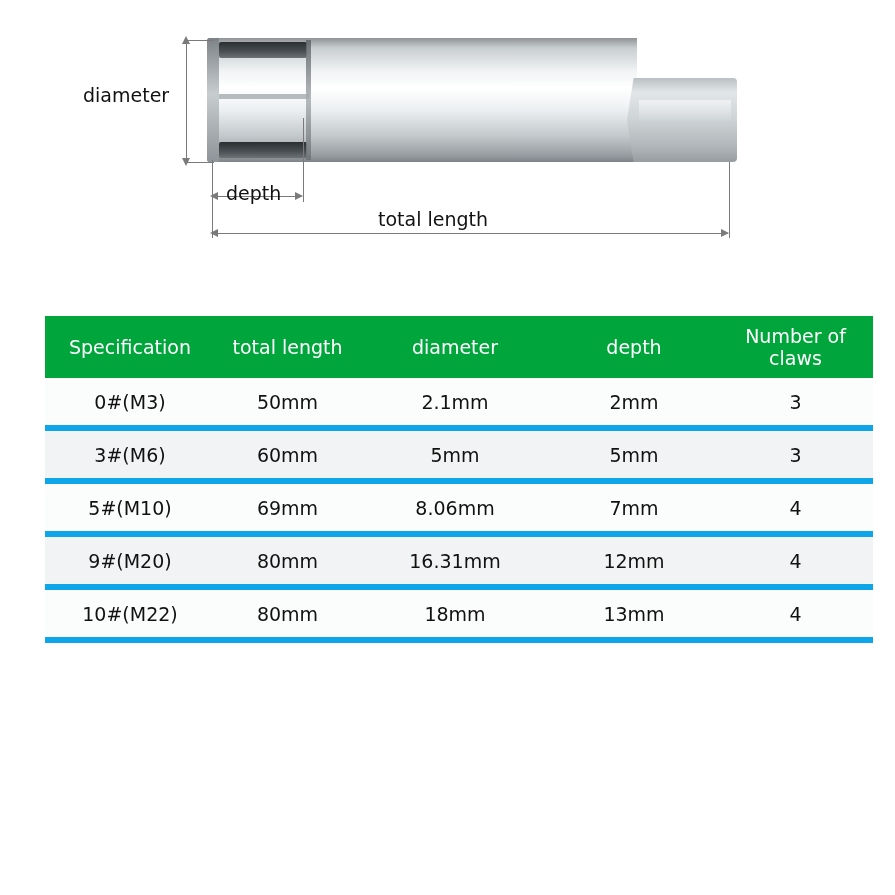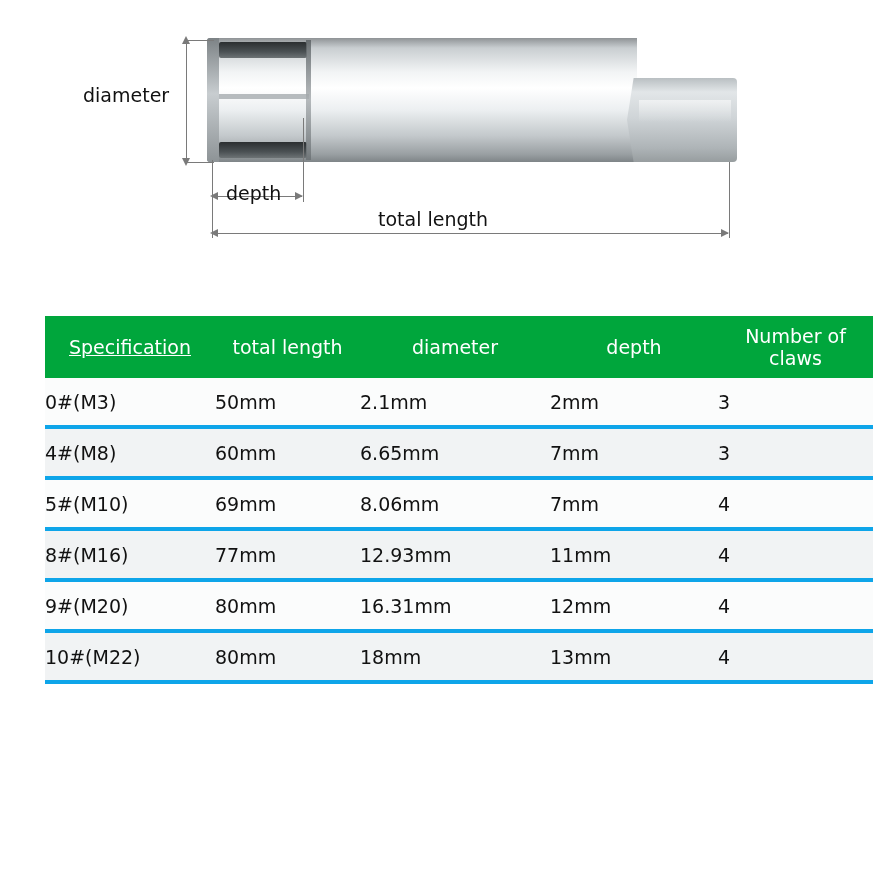--- a/index.html
+++ b/index.html
@@ -160,7 +160,7 @@
   .spec-table tr:nth-child(even) td { background: #f1f3f4; }
   .spec-table tr:nth-child(odd) td { background: #fbfcfc; }
 
-  .col-0 { width: 170px; text-decoration: underline; }
+  .col-0 { width: 170px; }
   .col-1 { width: 145px; }
   .col-2 { width: 190px; }
   .col-3 { width: 168px; }

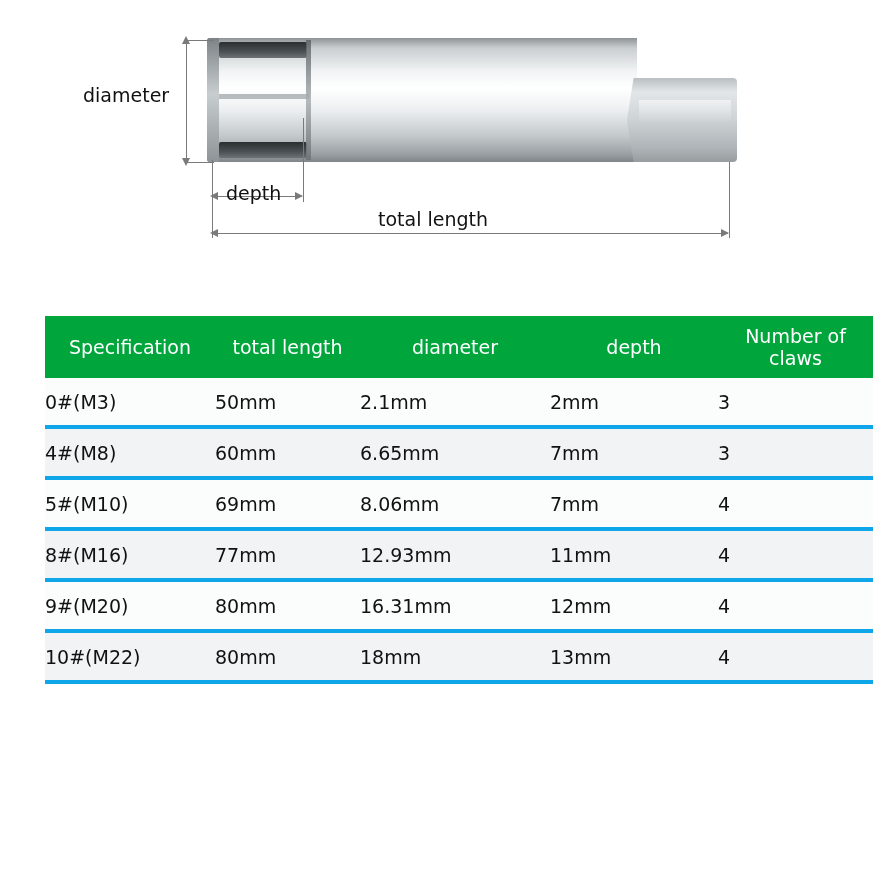--- a/index.html
+++ b/index.html
@@ -152,8 +152,9 @@
     font-size: 19px;
     color: #111;
     height: 47px;
+    text-align: center;
     padding: 0;
-    border-bottom: 4px solid #0ea5e9;
+    border-bottom: 6px solid #0ea5e9;
     background: #fafbfb;
     margin-top: 20px;
   }

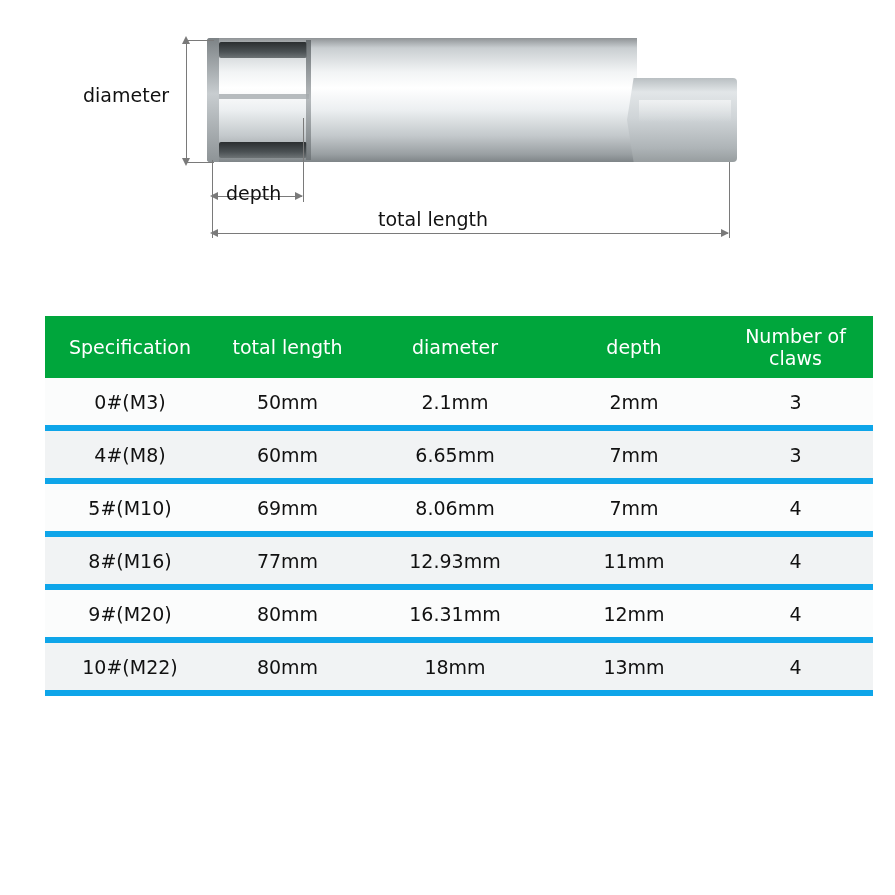--- a/index.html
+++ b/index.html
@@ -225,6 +225,13 @@
       <td>3</td>
     </tr>
     <tr>
+      <td>3#(M6)</td>
+      <td>60mm</td>
+      <td>5mm</td>
+      <td>5mm</td>
+      <td>3</td>
+    </tr>
+    <tr>
       <td>4#(M8)</td>
       <td>60mm</td>
       <td>6.65mm</td>

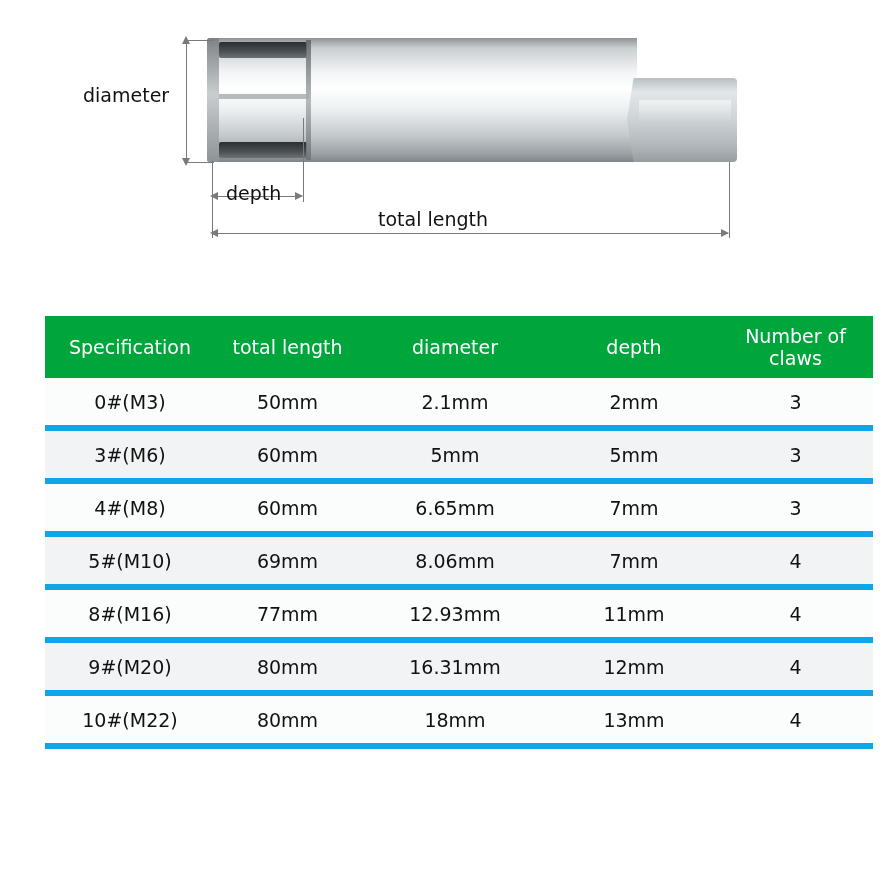--- a/index.html
+++ b/index.html
@@ -232,13 +232,6 @@
       <td>3</td>
     </tr>
     <tr>
-      <td>4#(M8)</td>
-      <td>60mm</td>
-      <td>6.65mm</td>
-      <td>7mm</td>
-      <td>3</td>
-    </tr>
-    <tr>
       <td>5#(M10)</td>
       <td>69mm</td>
       <td>8.06mm</td>

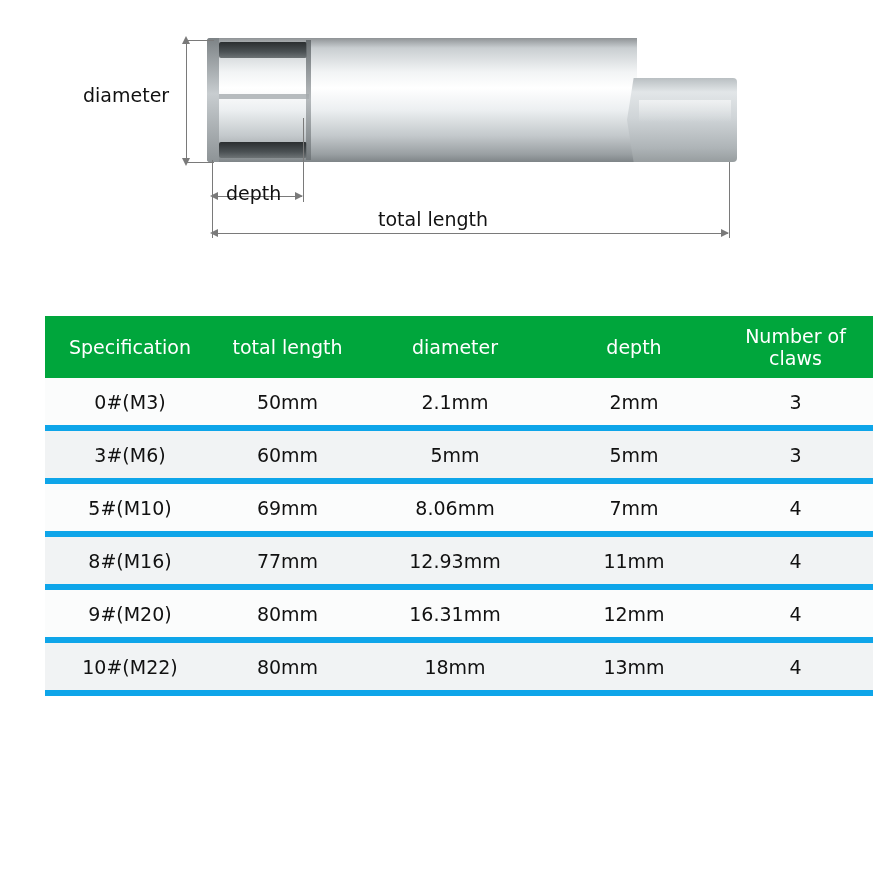--- a/index.html
+++ b/index.html
@@ -239,13 +239,6 @@
       <td>4</td>
     </tr>
     <tr>
-      <td>8#(M16)</td>
-      <td>77mm</td>
-      <td>12.93mm</td>
-      <td>11mm</td>
-      <td>4</td>
-    </tr>
-    <tr>
       <td>9#(M20)</td>
       <td>80mm</td>
       <td>16.31mm</td>

